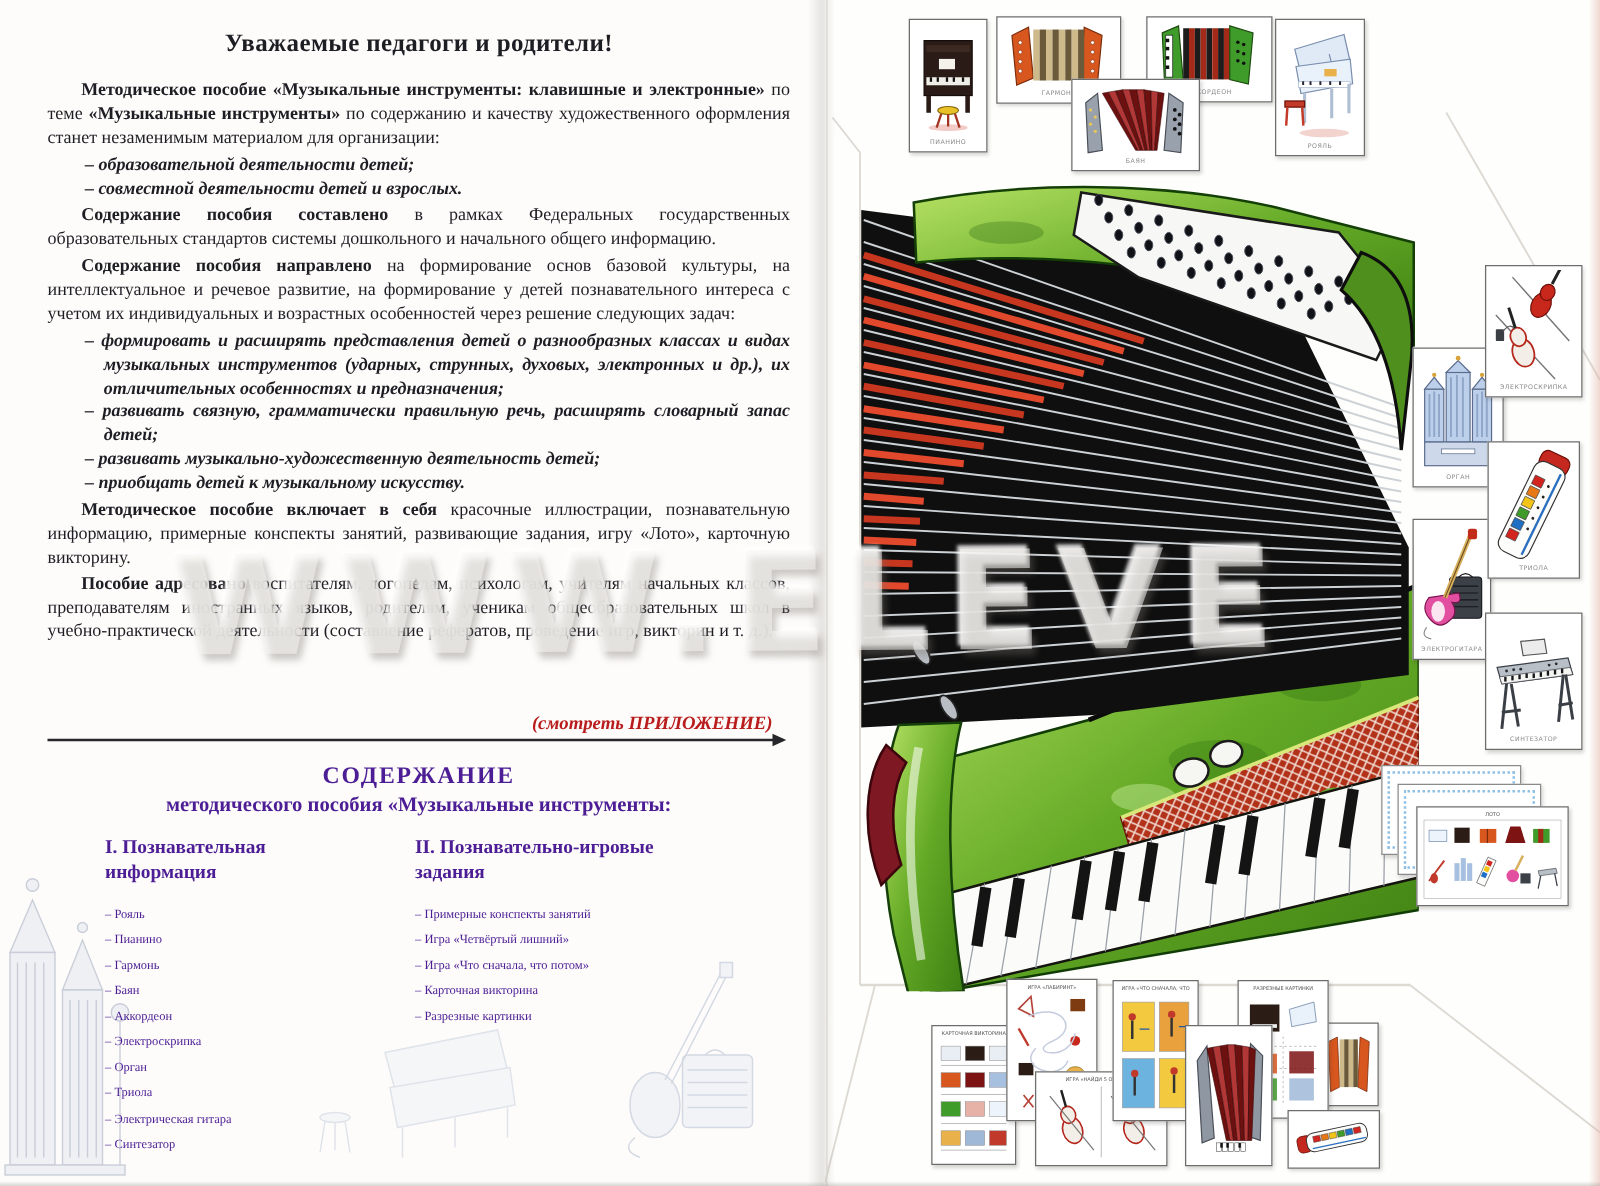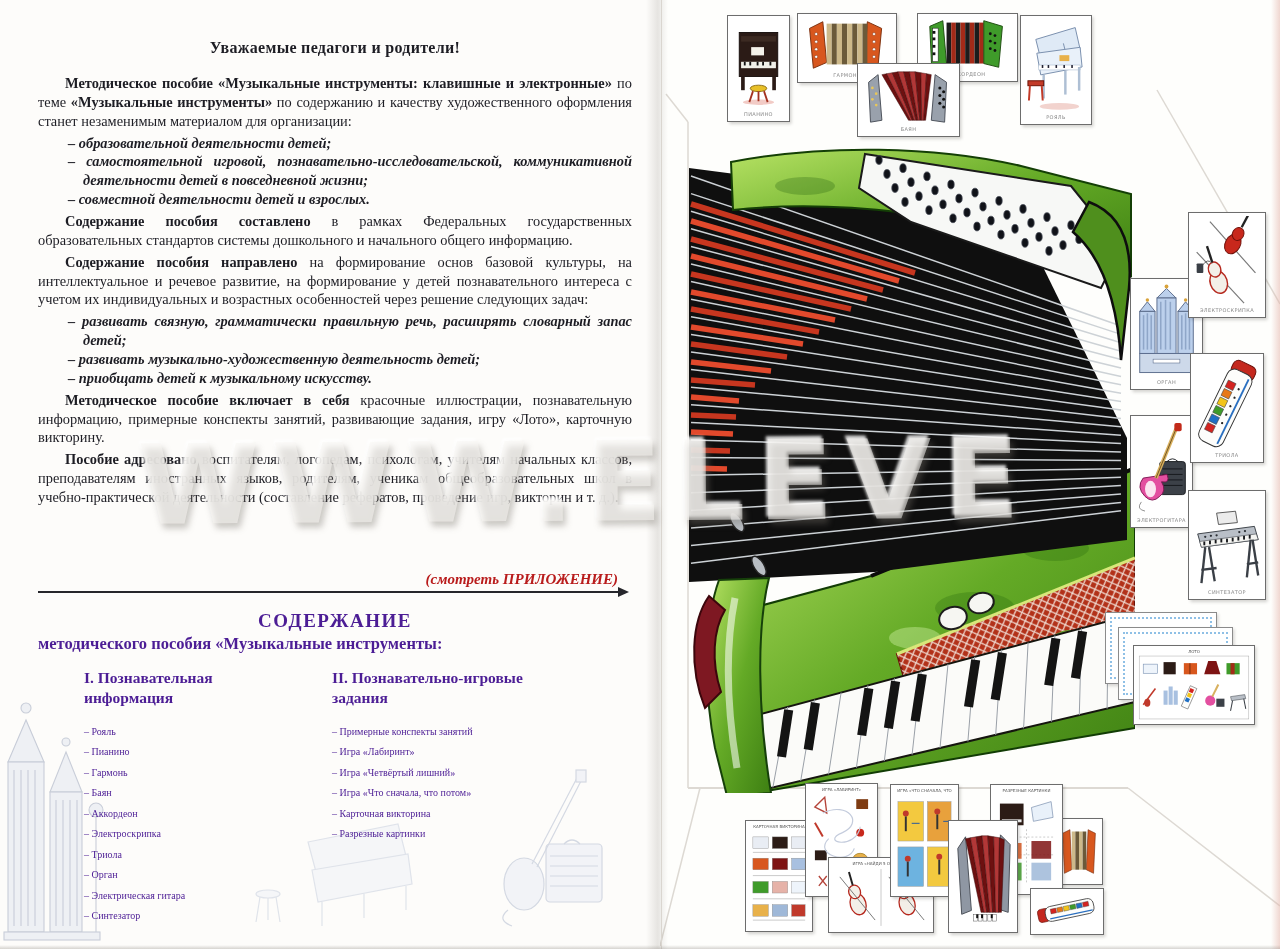--- a/index.html
+++ b/index.html
@@ -9,7 +9,7 @@
   .left-page{position:absolute;left:0;top:0;width:660px;height:949px;background:#fdfcfa;}
   .intro{position:absolute;left:38px;top:22px;width:594px;font-size:14.4px;line-height:1.31;
          color:#1d1d24;text-align:justify;}
-  .intro .title{text-align:center;font-size:16px;font-weight:bold;margin:16px 0 15px;letter-spacing:.3px;}
+  .intro .title{text-align:center;font-size:20px;font-weight:bold;margin:0 0 15px;letter-spacing:.3px;}
   .intro p{margin:0 0 3px;text-indent:27px;}
   .b{font-weight:bold;}
   ul.dashlist{list-style:none;margin:0 0 3px;padding:0 0 0 30px;font-style:italic;font-weight:600;}

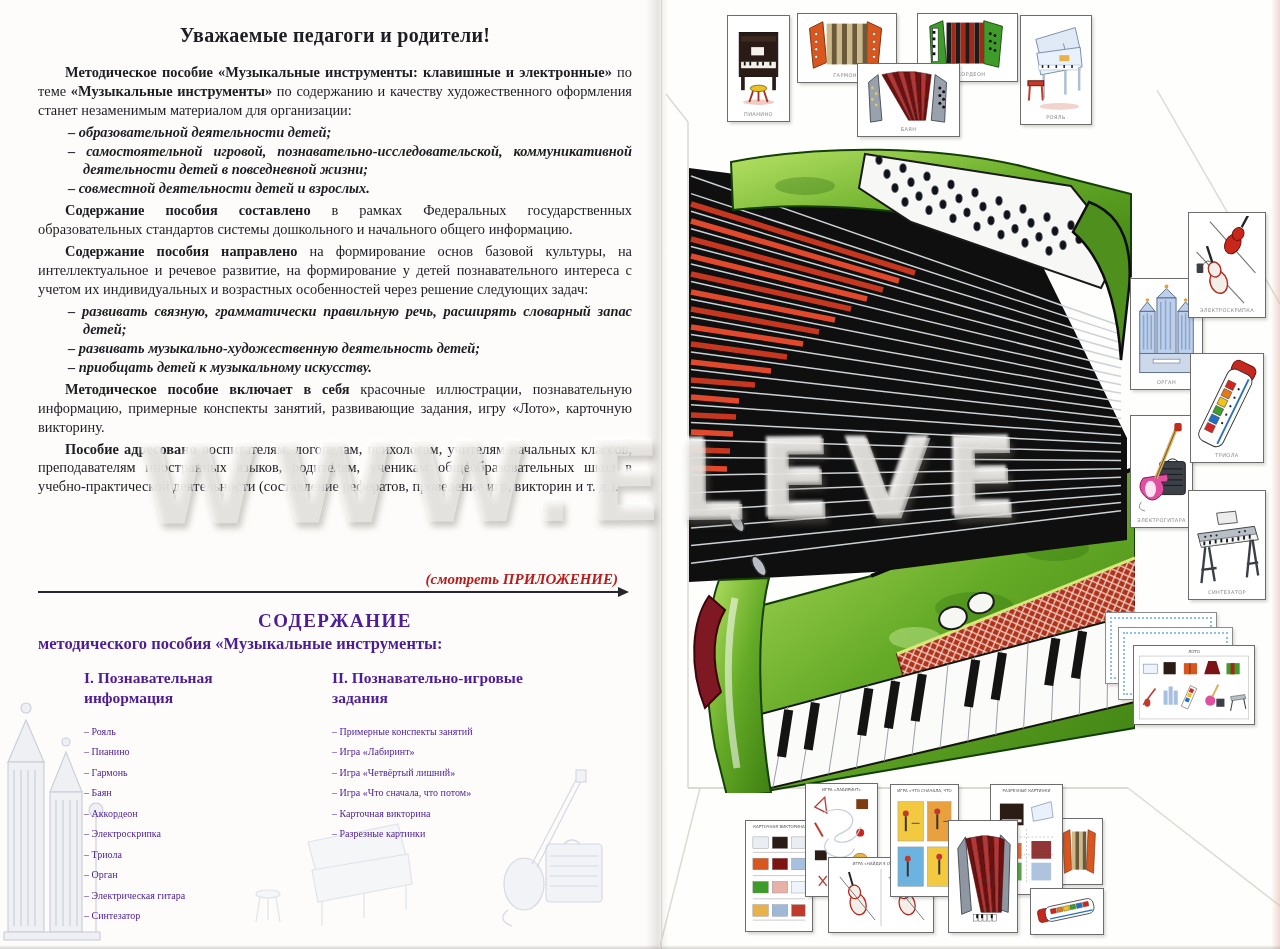--- a/index.html
+++ b/index.html
@@ -119,7 +119,6 @@
       <p><span class="b">Методическое пособие «Музыкальные инструменты: клавишные и электронные»</span><span> по теме </span><span class="b">«Музыкальные инструменты»</span><span> по содержанию и качеству художественного оформления станет незаменимым материалом для организации:</span></p>
       <ul class="dashlist">
         <li>– образовательной деятельности детей;</li>
-        <li>– самостоятельной игровой, познавательно-исследовательской, коммуникативной деятельности детей в повседневной жизни;</li>
         <li>– совместной деятельности детей и взрослых.</li>
       </ul>
       <p><span class="b">Содержание пособия составлено</span><span> в рамках Федеральных государственных образовательных стандартов системы дошкольного и начального общего информацию.</span></p>

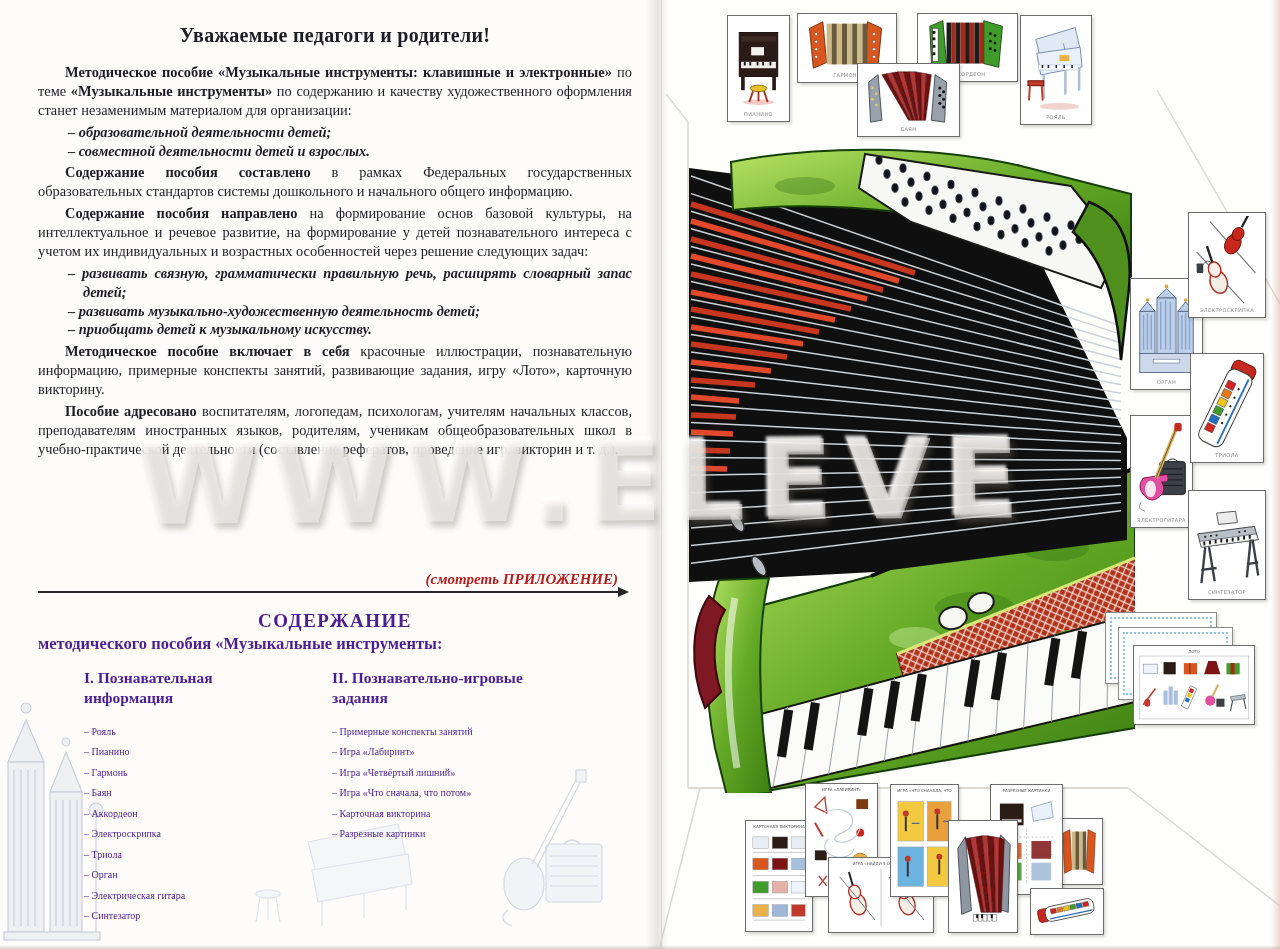--- a/index.html
+++ b/index.html
@@ -124,6 +124,7 @@
       <p><span class="b">Содержание пособия составлено</span><span> в рамках Федеральных государственных образовательных стандартов системы дошкольного и начального общего информацию.</span></p>
       <p><span class="b">Содержание пособия направлено</span><span> на формирование основ базовой культуры, на интеллектуальное и речевое развитие, на формирование у детей познавательного интереса с учетом их индивидуальных и возрастных особенностей через решение следующих задач:</span></p>
       <ul class="dashlist">
+        <li>– формировать и расширять представления детей о разнообразных классах и видах музыкальных инструментов (ударных, струнных, духовых, электронных и др.), их отличительных особенностях и предназначения;</li>
         <li>– развивать связную, грамматически правильную речь, расширять словарный запас детей;</li>
         <li>– развивать музыкально-художественную деятельность детей;</li>
         <li>– приобщать детей к музыкальному искусству.</li>

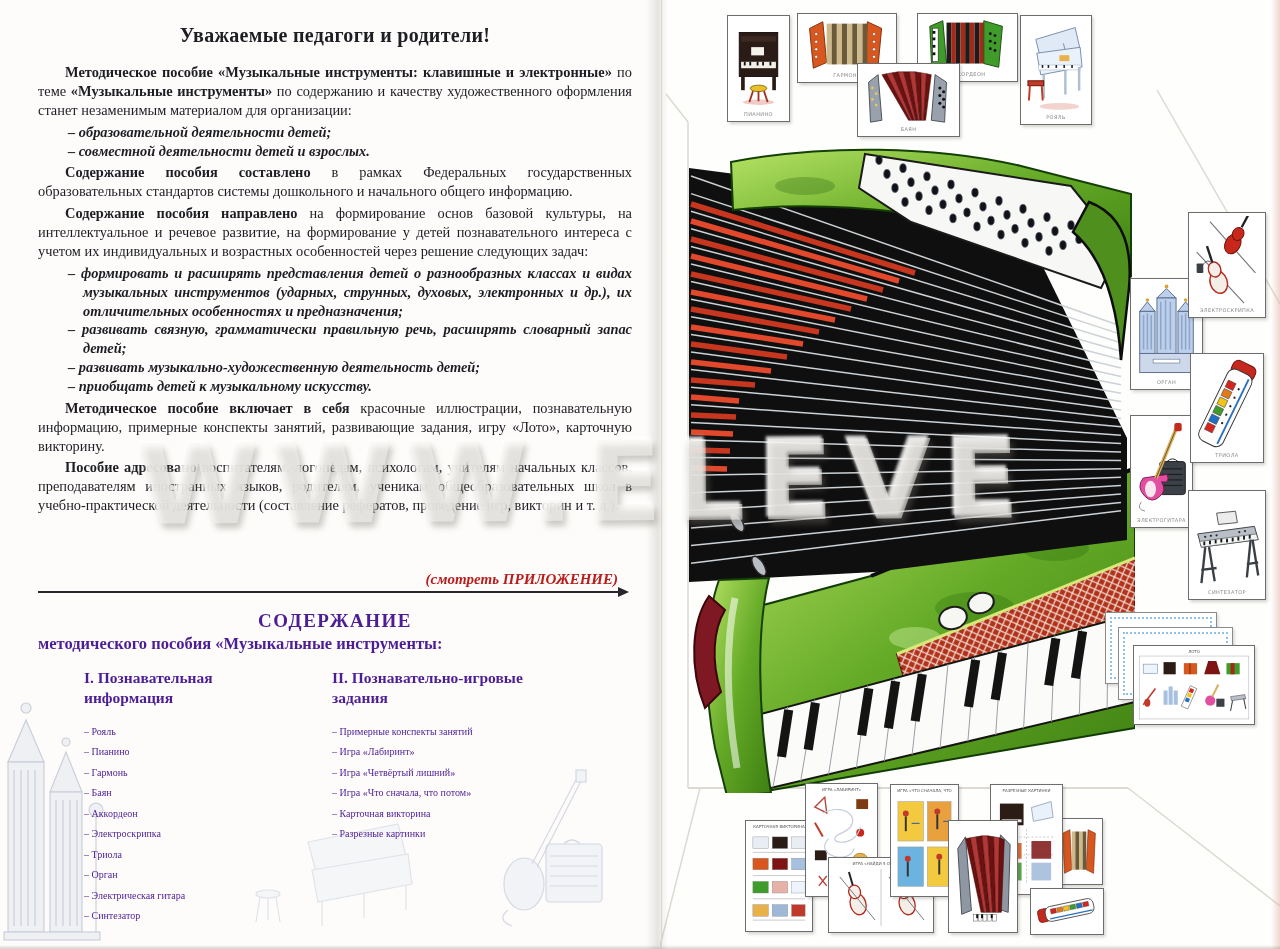--- a/index.html
+++ b/index.html
@@ -21,7 +21,7 @@
       border-left:11px solid #26262b;border-top:5px solid transparent;border-bottom:5px solid transparent;}
   .contents{position:absolute;left:38px;top:610px;width:594px;color:#4c1d95;}
   .contents h2{text-align:center;font-size:19px;margin:0 0 1px;letter-spacing:1.5px;}
-  .contents .sub{text-align:left;font-weight:bold;font-size:16.5px;line-height:1.32;margin:0;}
+  .contents .sub{text-align:center;font-weight:bold;font-size:16.5px;line-height:1.32;margin:0;}
   .cols{display:flex;margin-top:13px;}
   .col1{width:238px;margin-left:46px;}
   .col2{width:300px;margin-left:10px;}

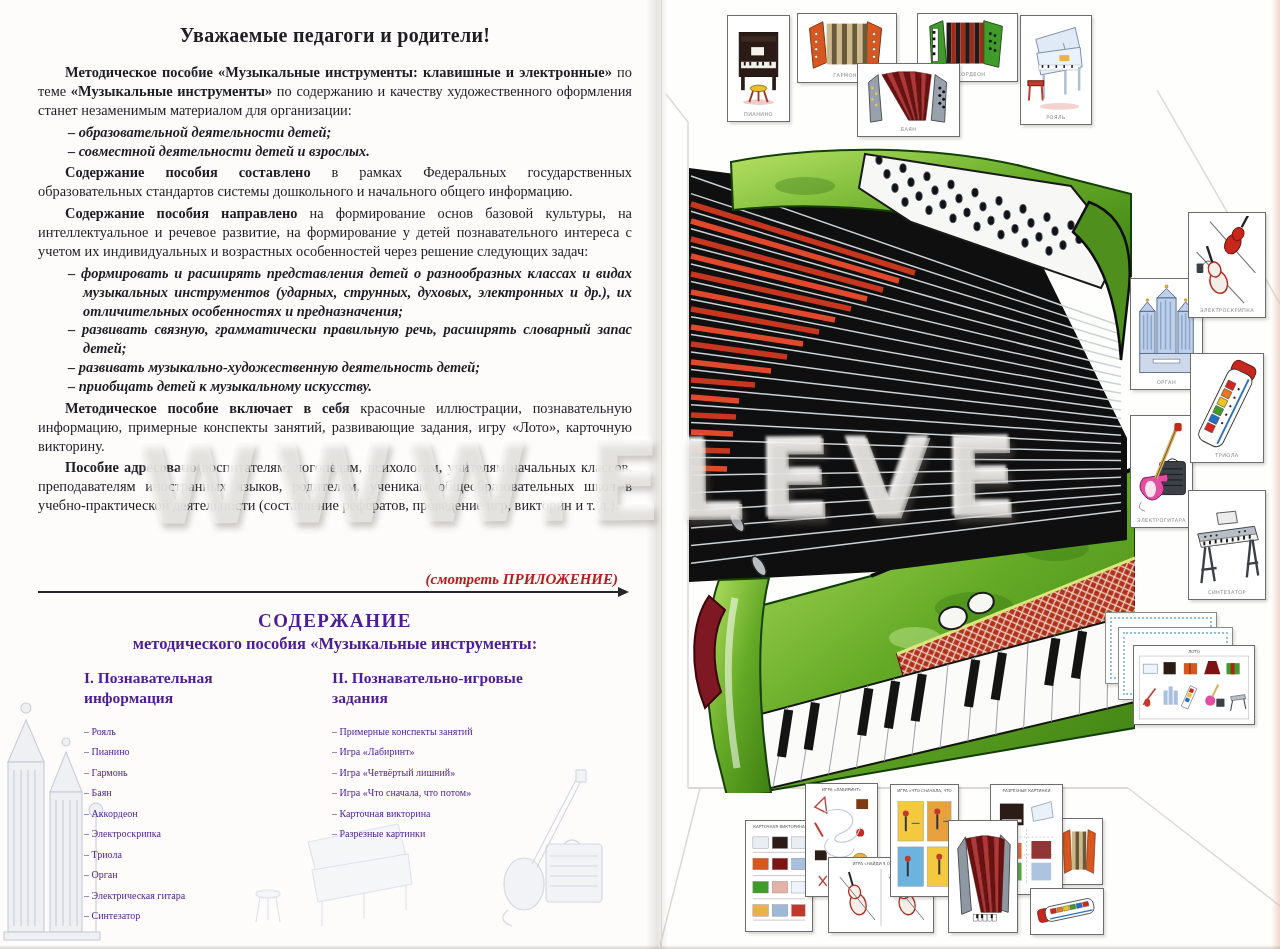--- a/index.html
+++ b/index.html
@@ -161,7 +161,6 @@
           <h3>II. Познавательно-игровые задания</h3>
           <ul class="clist">
             <li>– Примерные конспекты занятий</li>
-            <li>– Игра «Лабиринт»</li>
             <li>– Игра «Четвёртый лишний»</li>
             <li>– Игра «Что сначала, что потом»</li>
             <li>– Карточная викторина</li>

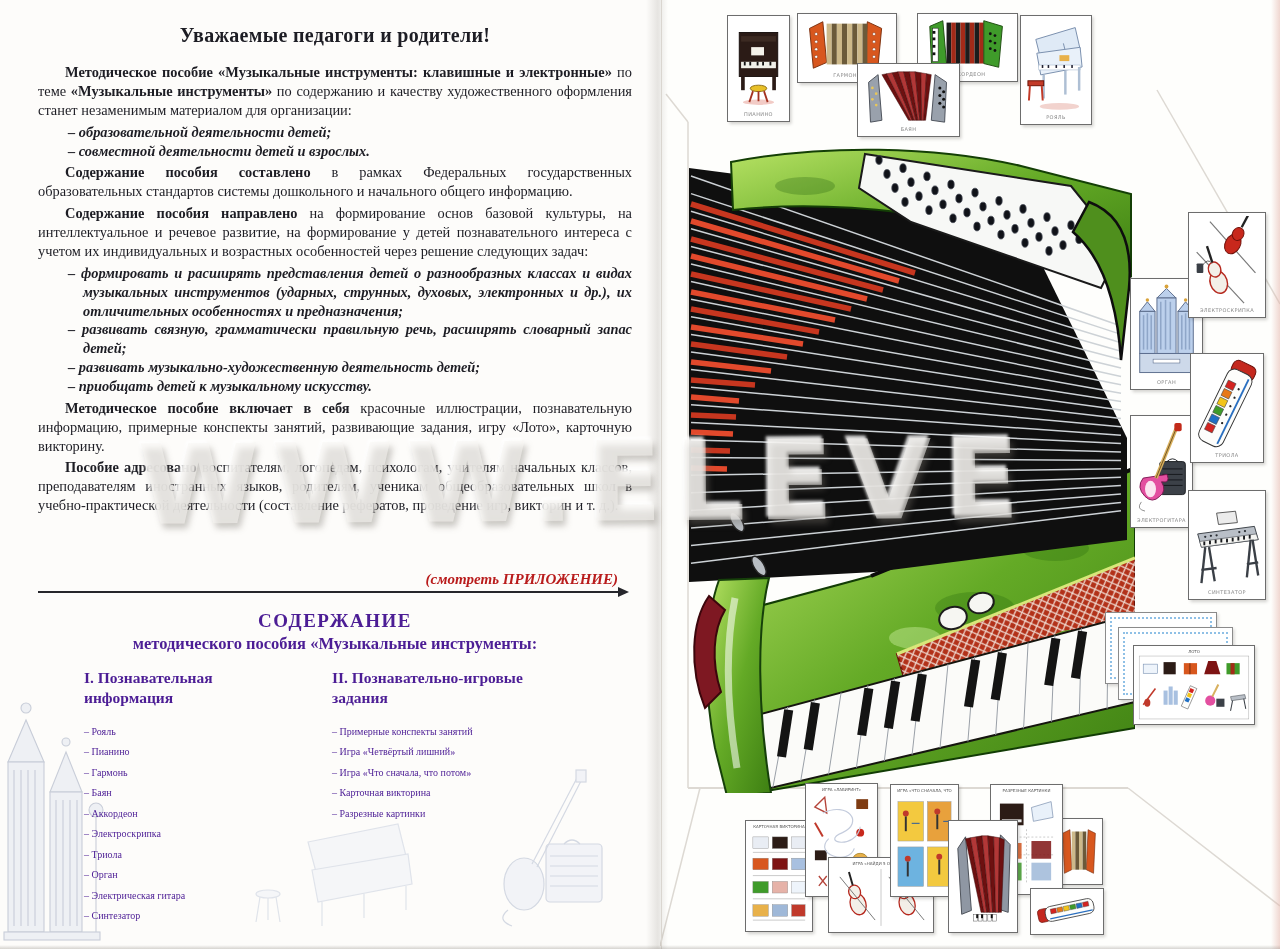--- a/index.html
+++ b/index.html
@@ -151,8 +151,8 @@
             <li>– Баян</li>
             <li>– Аккордеон</li>
             <li>– Электроскрипка</li>
+            <li>– Орган</li>
             <li>– Триола</li>
-            <li>– Орган</li>
             <li>– Электрическая гитара</li>
             <li>– Синтезатор</li>
           </ul>

